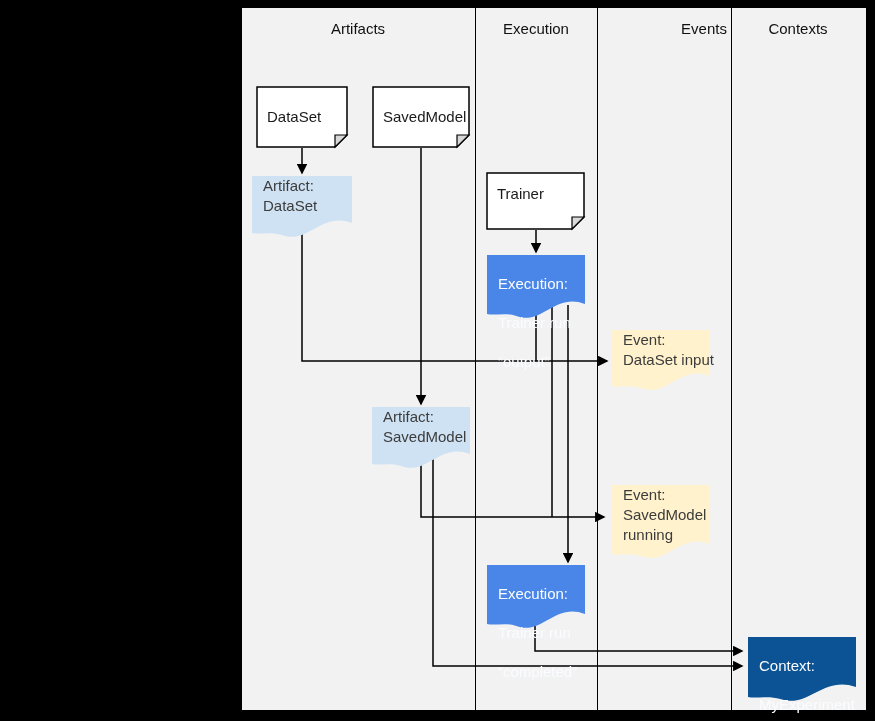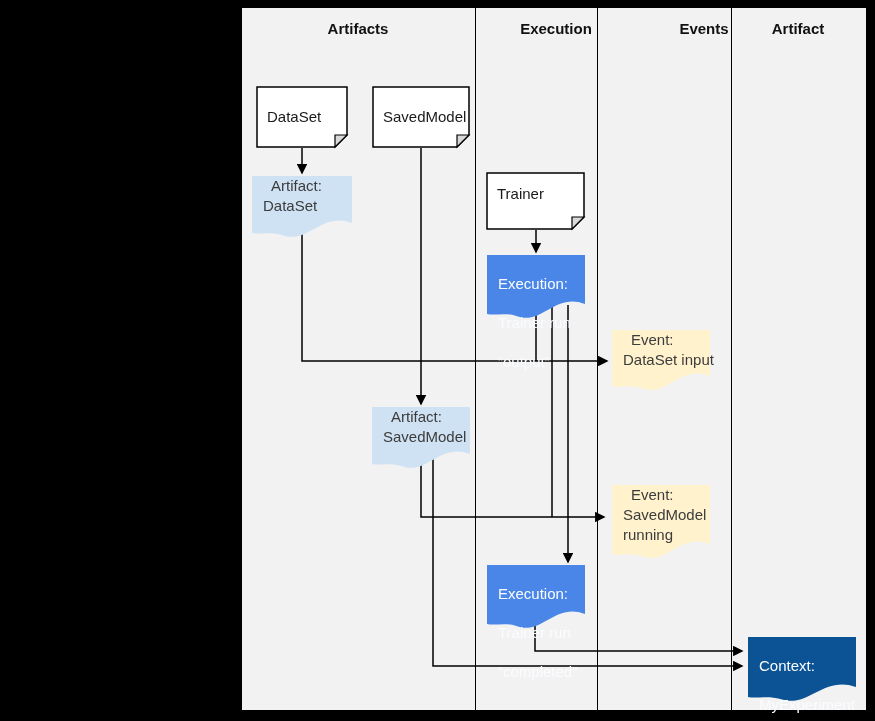--- a/index.html
+++ b/index.html
@@ -14,7 +14,7 @@
   }
   .lane-header{
     position:absolute;top:18px;height:22px;line-height:22px;
-    text-align:center;font-weight:bold;font-size:15px;color:#111;z-index:4;
+    text-align:center;font-weight:normal;font-size:15px;color:#111;z-index:4;
     transform:translateX(-50%);white-space:nowrap;
   }
   #connectors{position:absolute;left:0;top:0;z-index:2;}

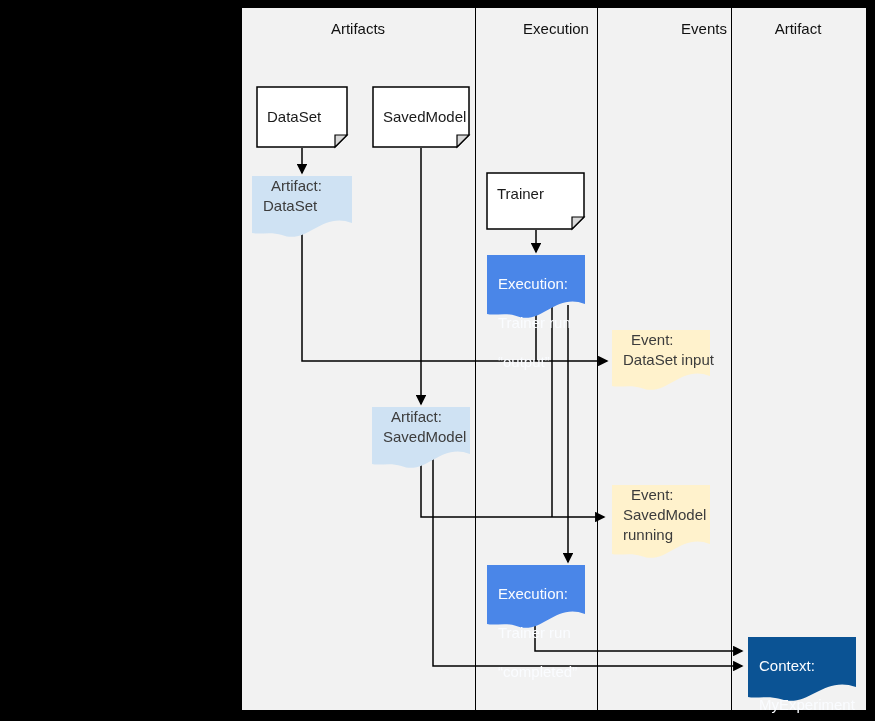--- a/index.html
+++ b/index.html
@@ -38,7 +38,7 @@
 <div class="panel"></div>
 
 <div class="lane-header" style="left:358px;">Artifacts</div>
-<div class="lane-header" style="left:556px;">Execution</div>
+<div class="lane-header" style="left:536px;">Execution</div>
 <div class="lane-header" style="left:704px;">Events</div>
 <div class="lane-header" style="left:798px;">Artifact</div>
 

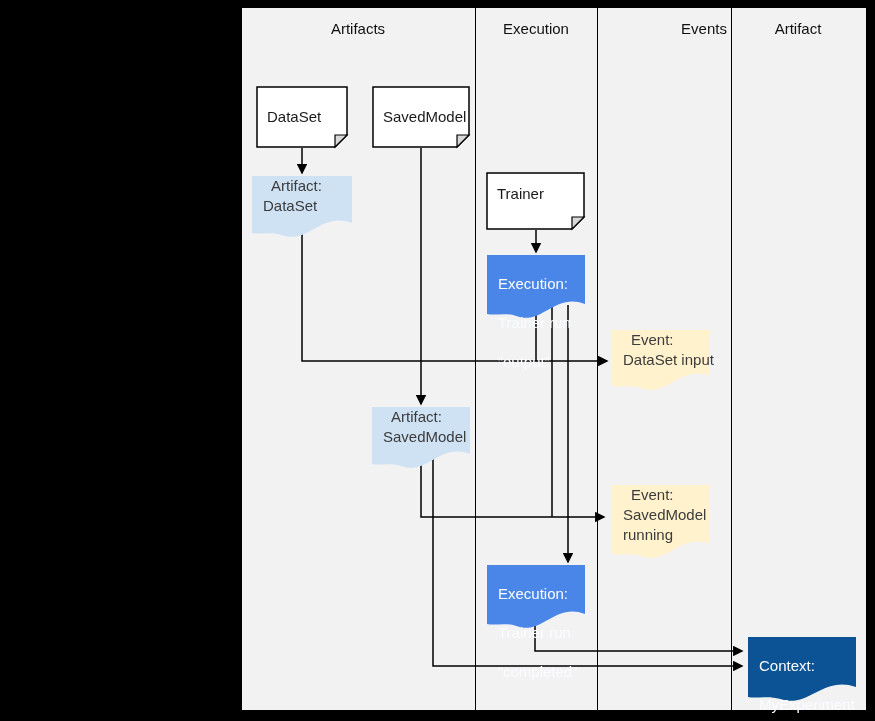--- a/index.html
+++ b/index.html
@@ -40,7 +40,7 @@
 <div class="lane-header" style="left:358px;">Artifacts</div>
 <div class="lane-header" style="left:536px;">Execution</div>
 <div class="lane-header" style="left:704px;">Events</div>
-<div class="lane-header" style="left:798px;">Artifact</div>
+<div class="lane-header" style="left:798px;">Contexts</div>
 
 <svg id="connectors" width="875" height="721">
   <defs>

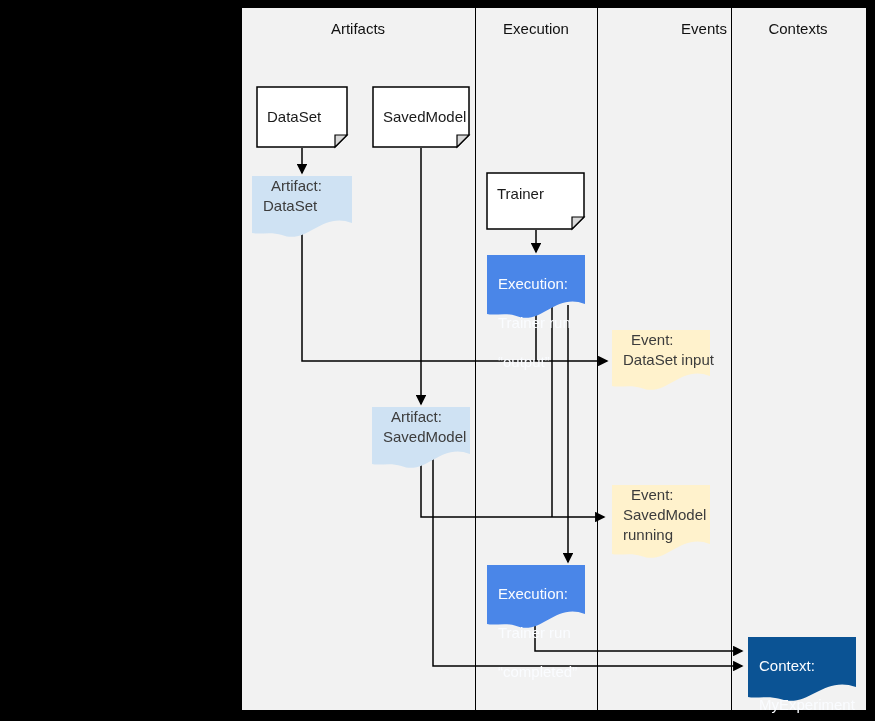--- a/index.html
+++ b/index.html
@@ -29,7 +29,7 @@
   .dark-text .txt{color:#3c3c3c;}
   .light-text .txt{color:#fafcff;margin-top:19px;}
   .pad-t6{padding-top:6px;}
-  .pad-t8{padding-top:8px;margin-left:8px;}
+  .pad-t8{padding-top:8px;}
   .pad-t10{padding-top:10px;}
 </style>
 </head>

